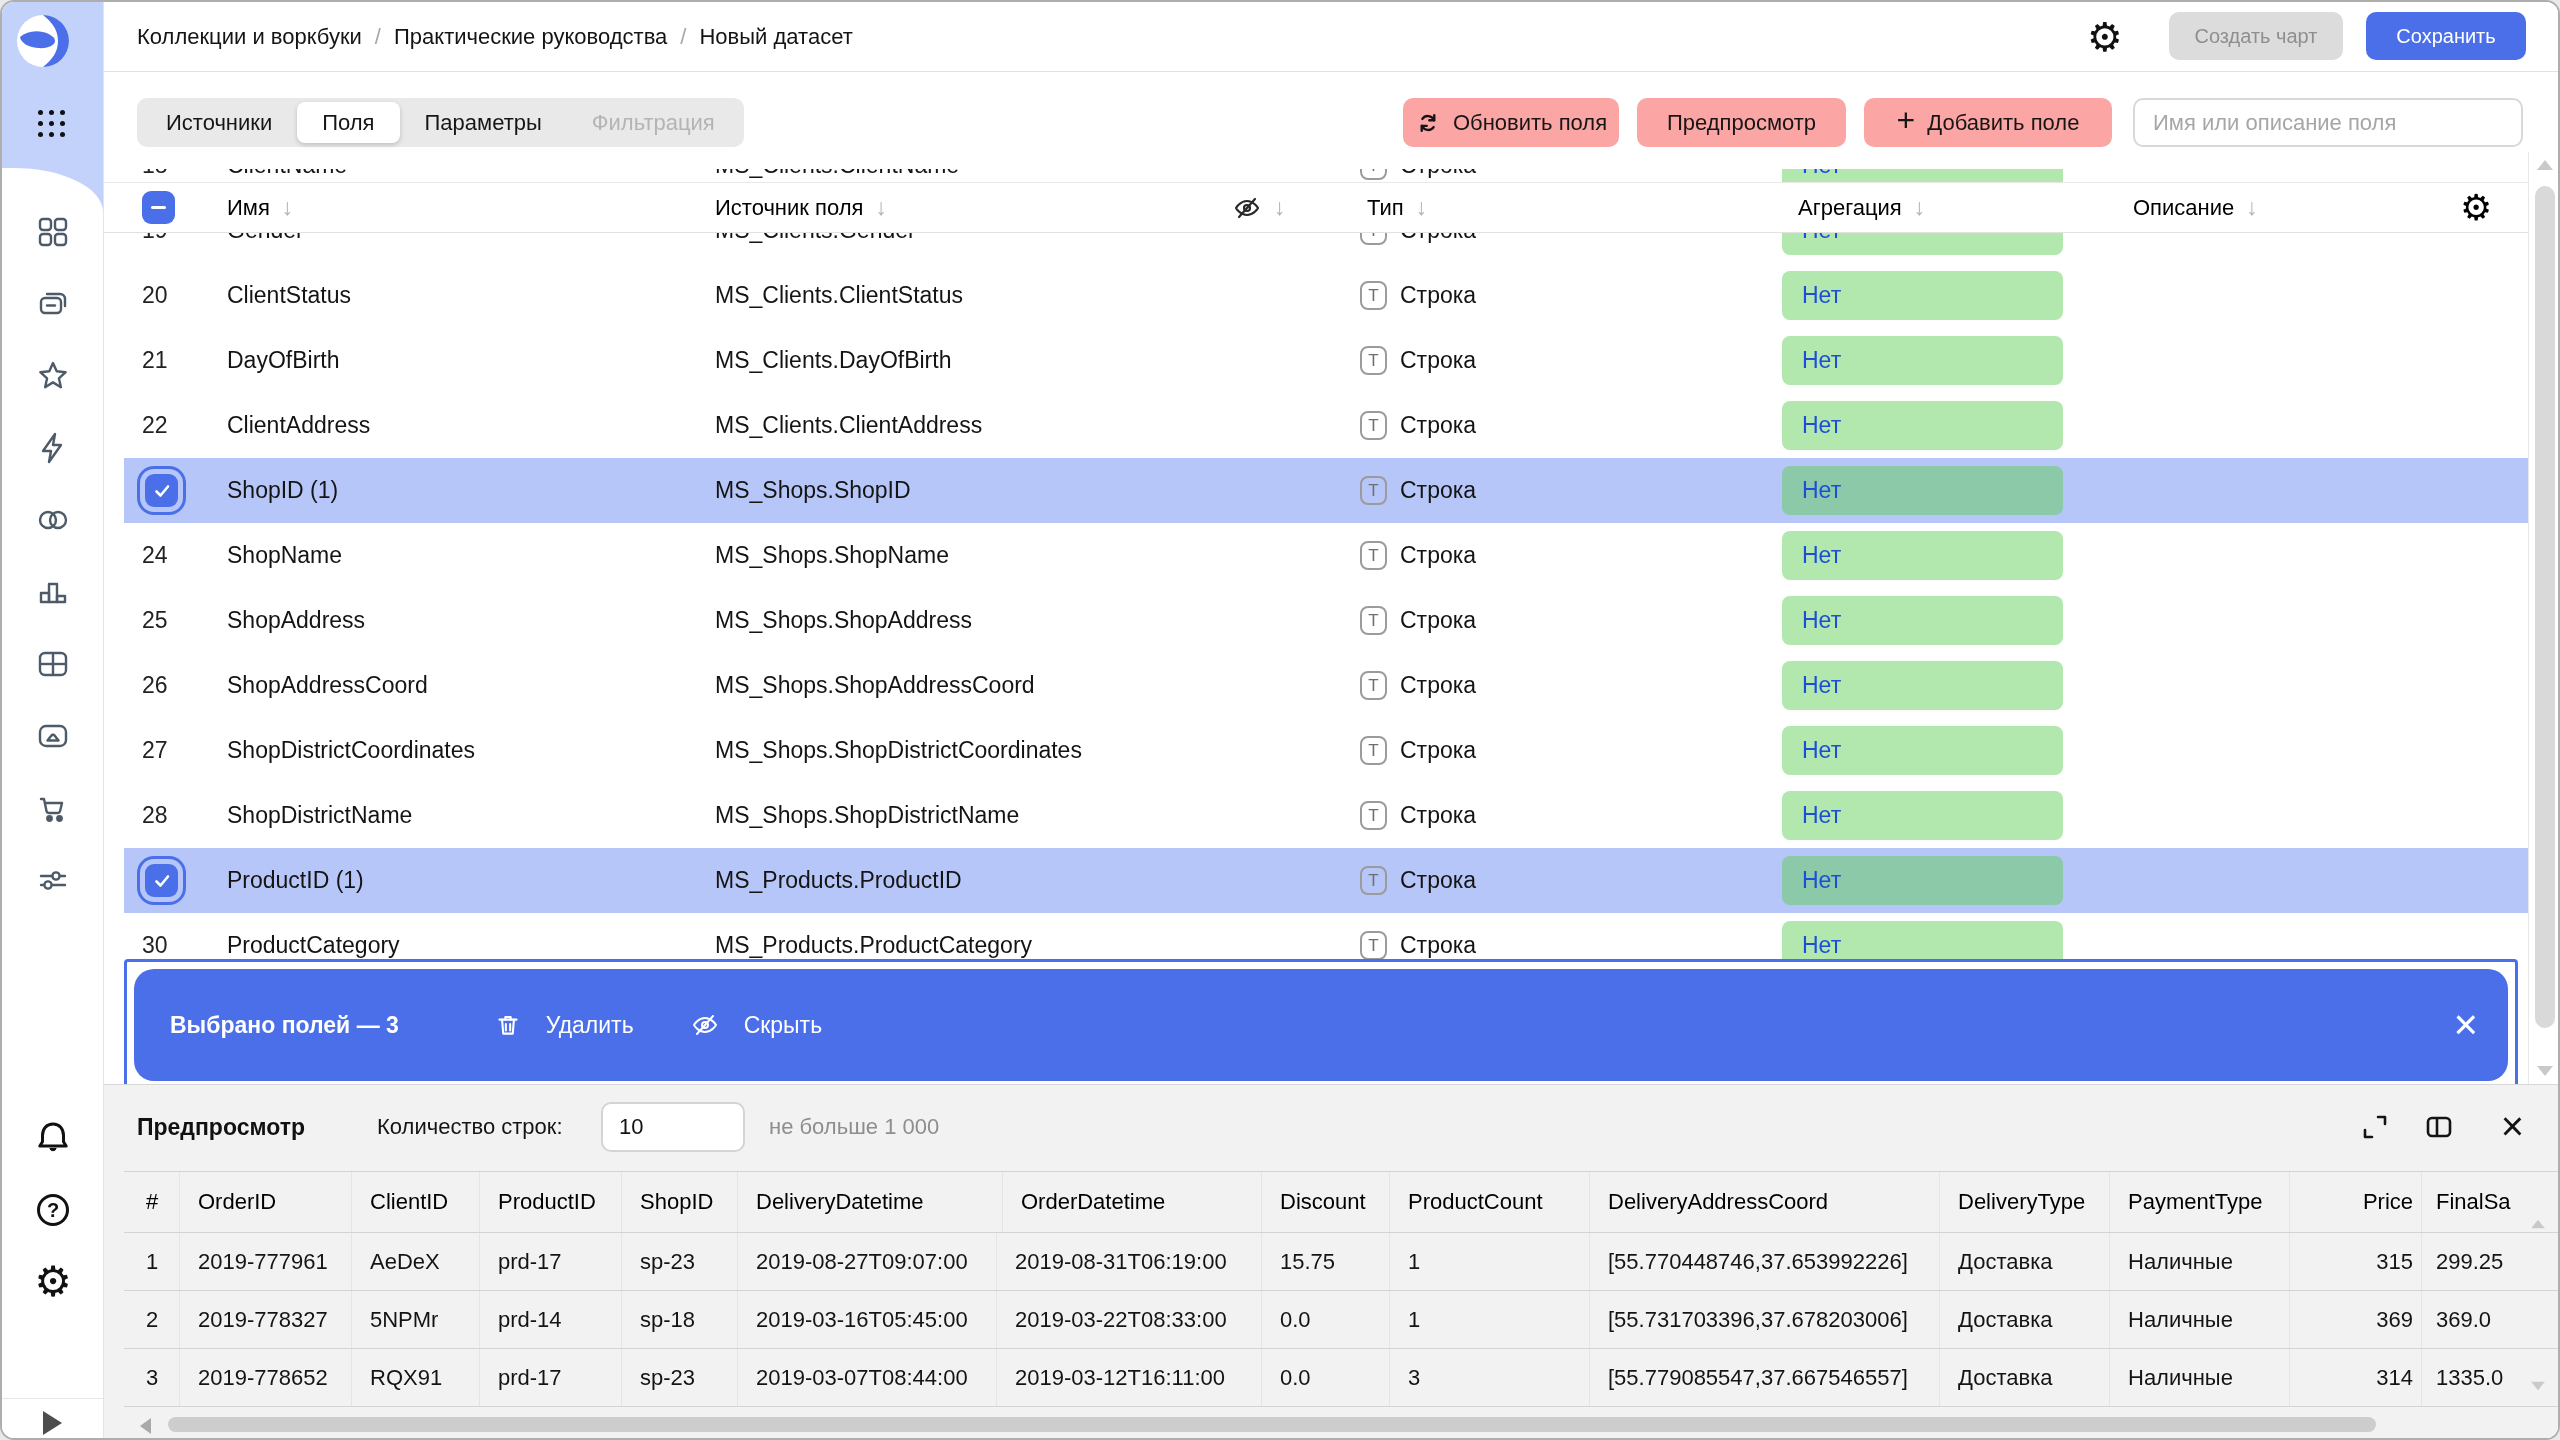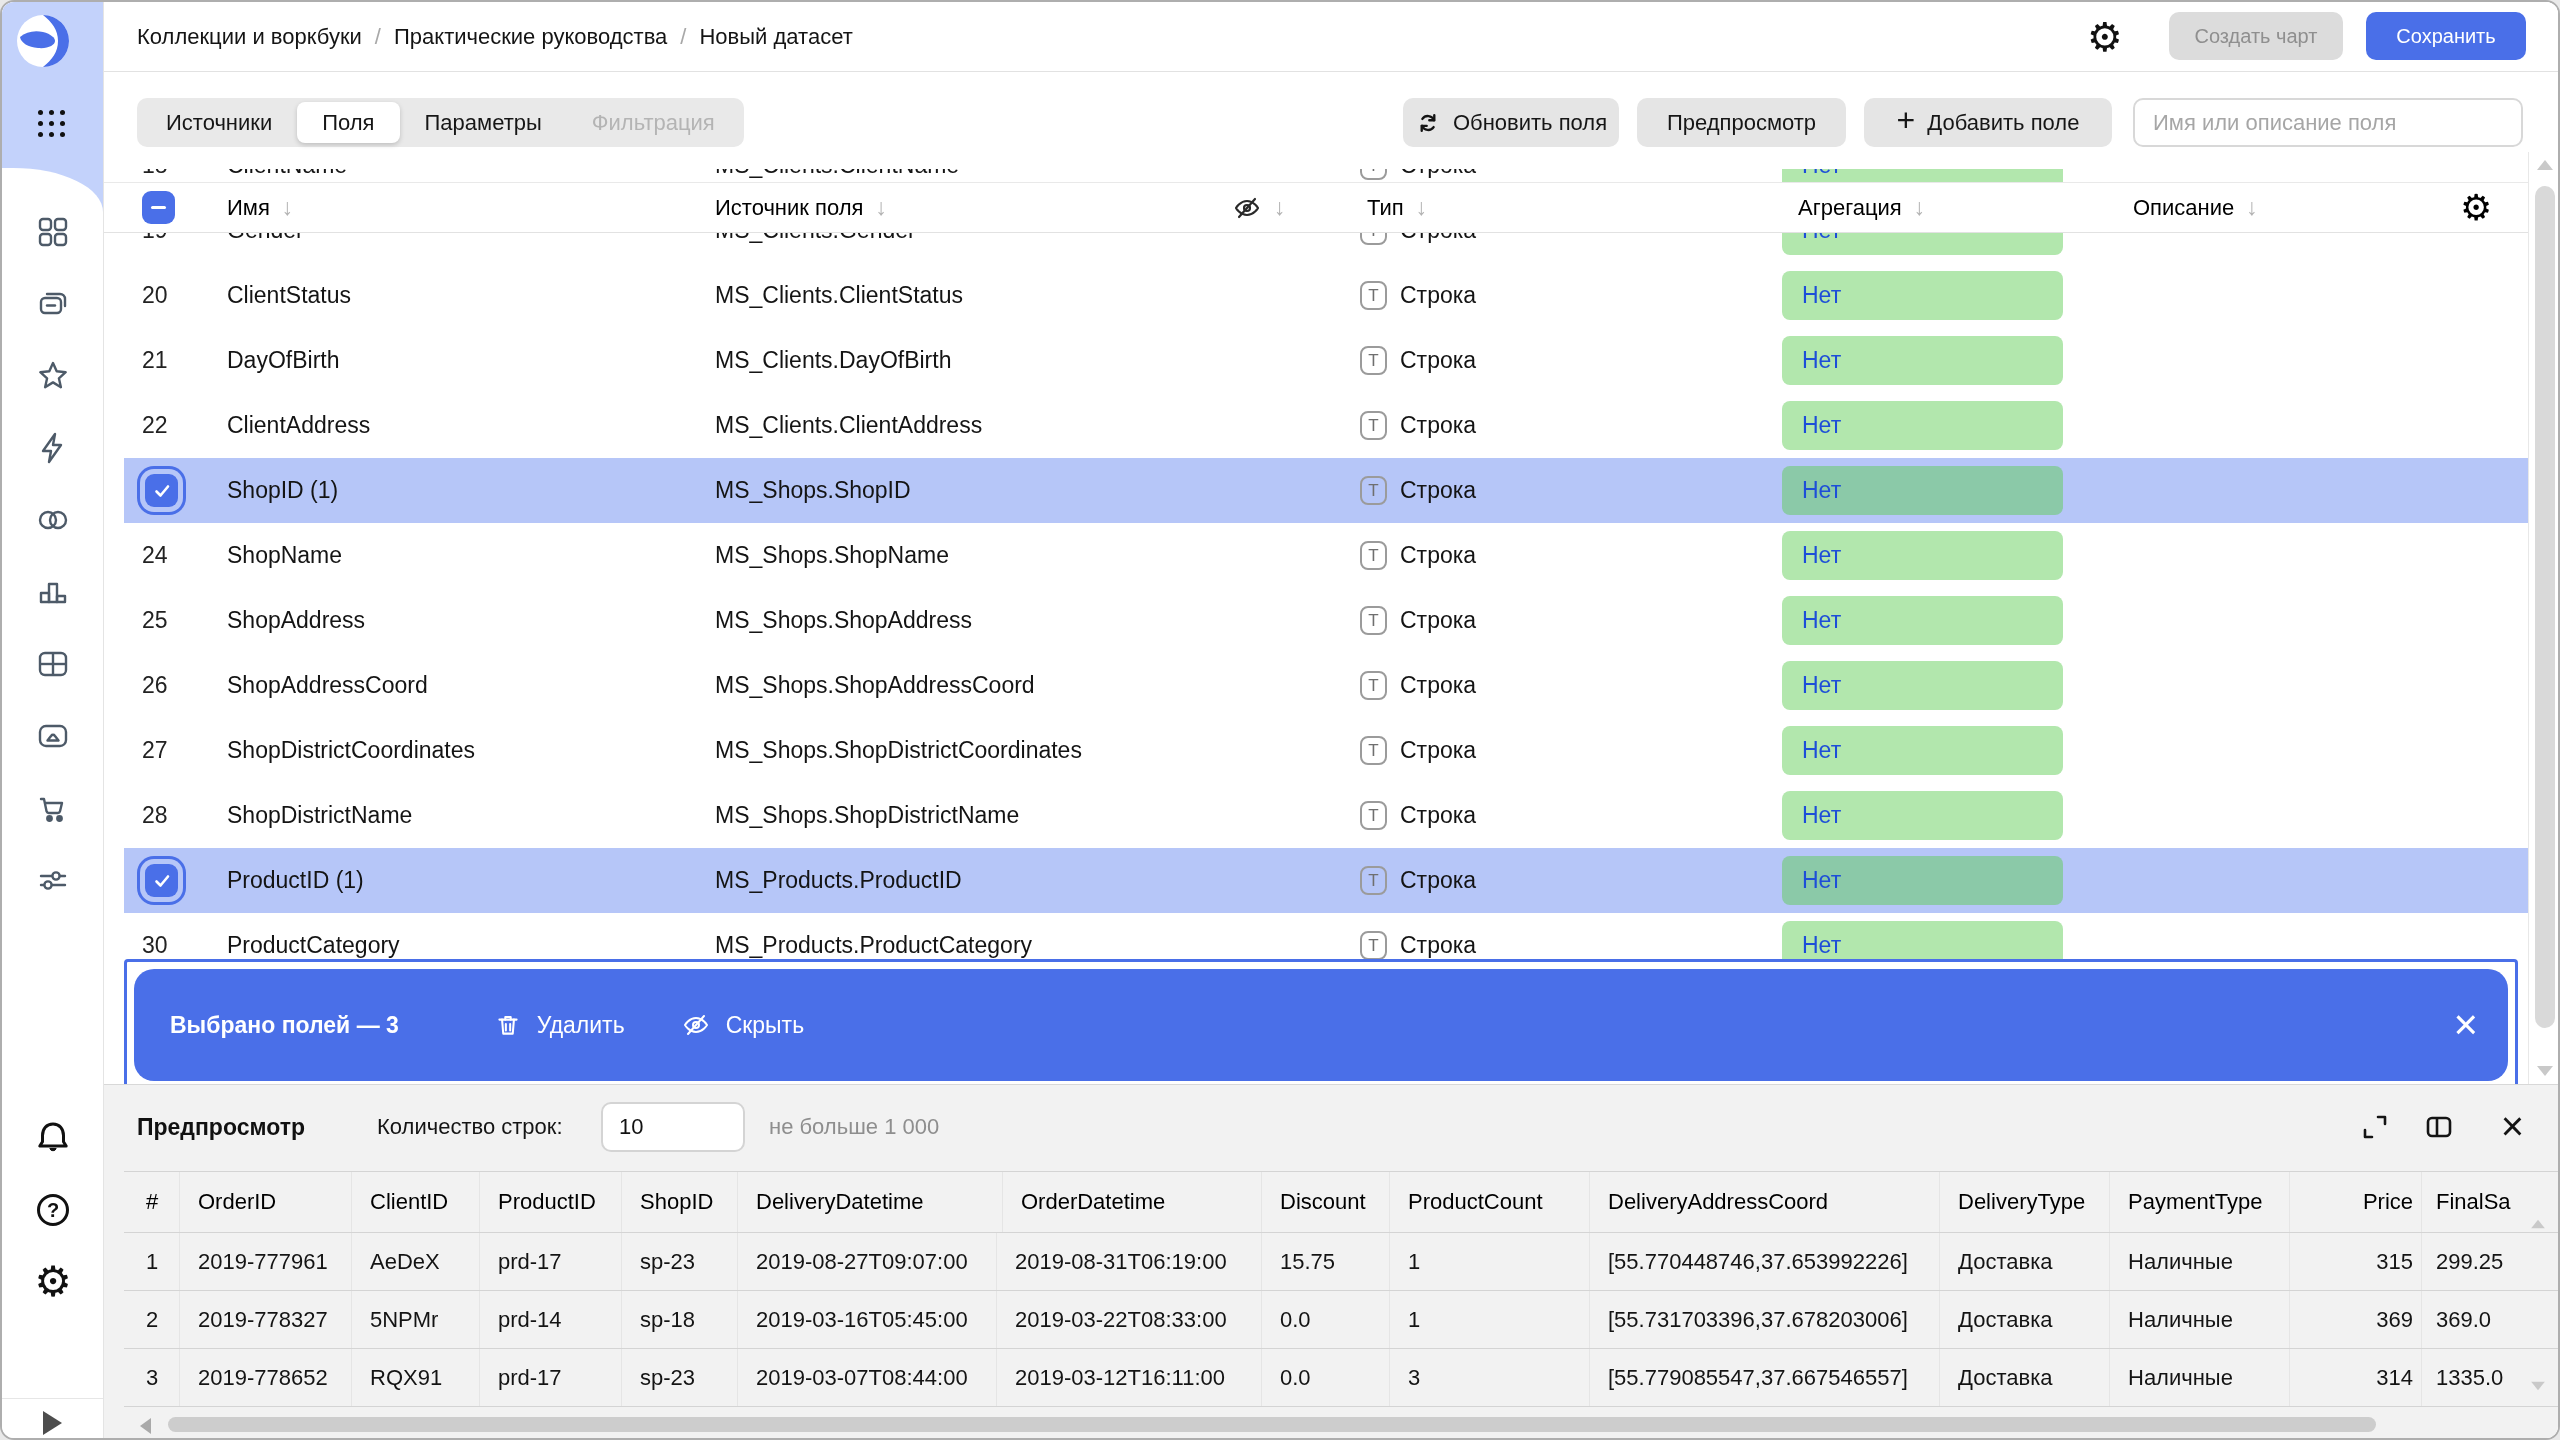--- a/index.html
+++ b/index.html
@@ -37,7 +37,7 @@
   .tab{padding:0 25px;height:41px;display:flex;align-items:center;font-size:22px;color:#161616;border-radius:8px;cursor:pointer;}
   .tab.active{background:#fff;box-shadow:0 2px 5px rgba(0,0,0,.18);}
   .tab.disabled{color:#b4b4b4;cursor:default;}
-  .tbtn{position:absolute;top:96px;height:49px;border-radius:10px;background:#e5e5e5;display:flex;align-items:center;justify-content:center;gap:12px;font-size:22px;color:#161616;cursor:pointer;}
+  .tbtn{position:absolute;top:96px;height:49px;border-radius:10px;background:#fca5a5;display:flex;align-items:center;justify-content:center;gap:12px;font-size:22px;color:#161616;cursor:pointer;}
   #btn-refresh{left:1299px;width:216px;}
   #btn-preview{left:1533px;width:209px;}
   #btn-add{left:1760px;width:248px;}

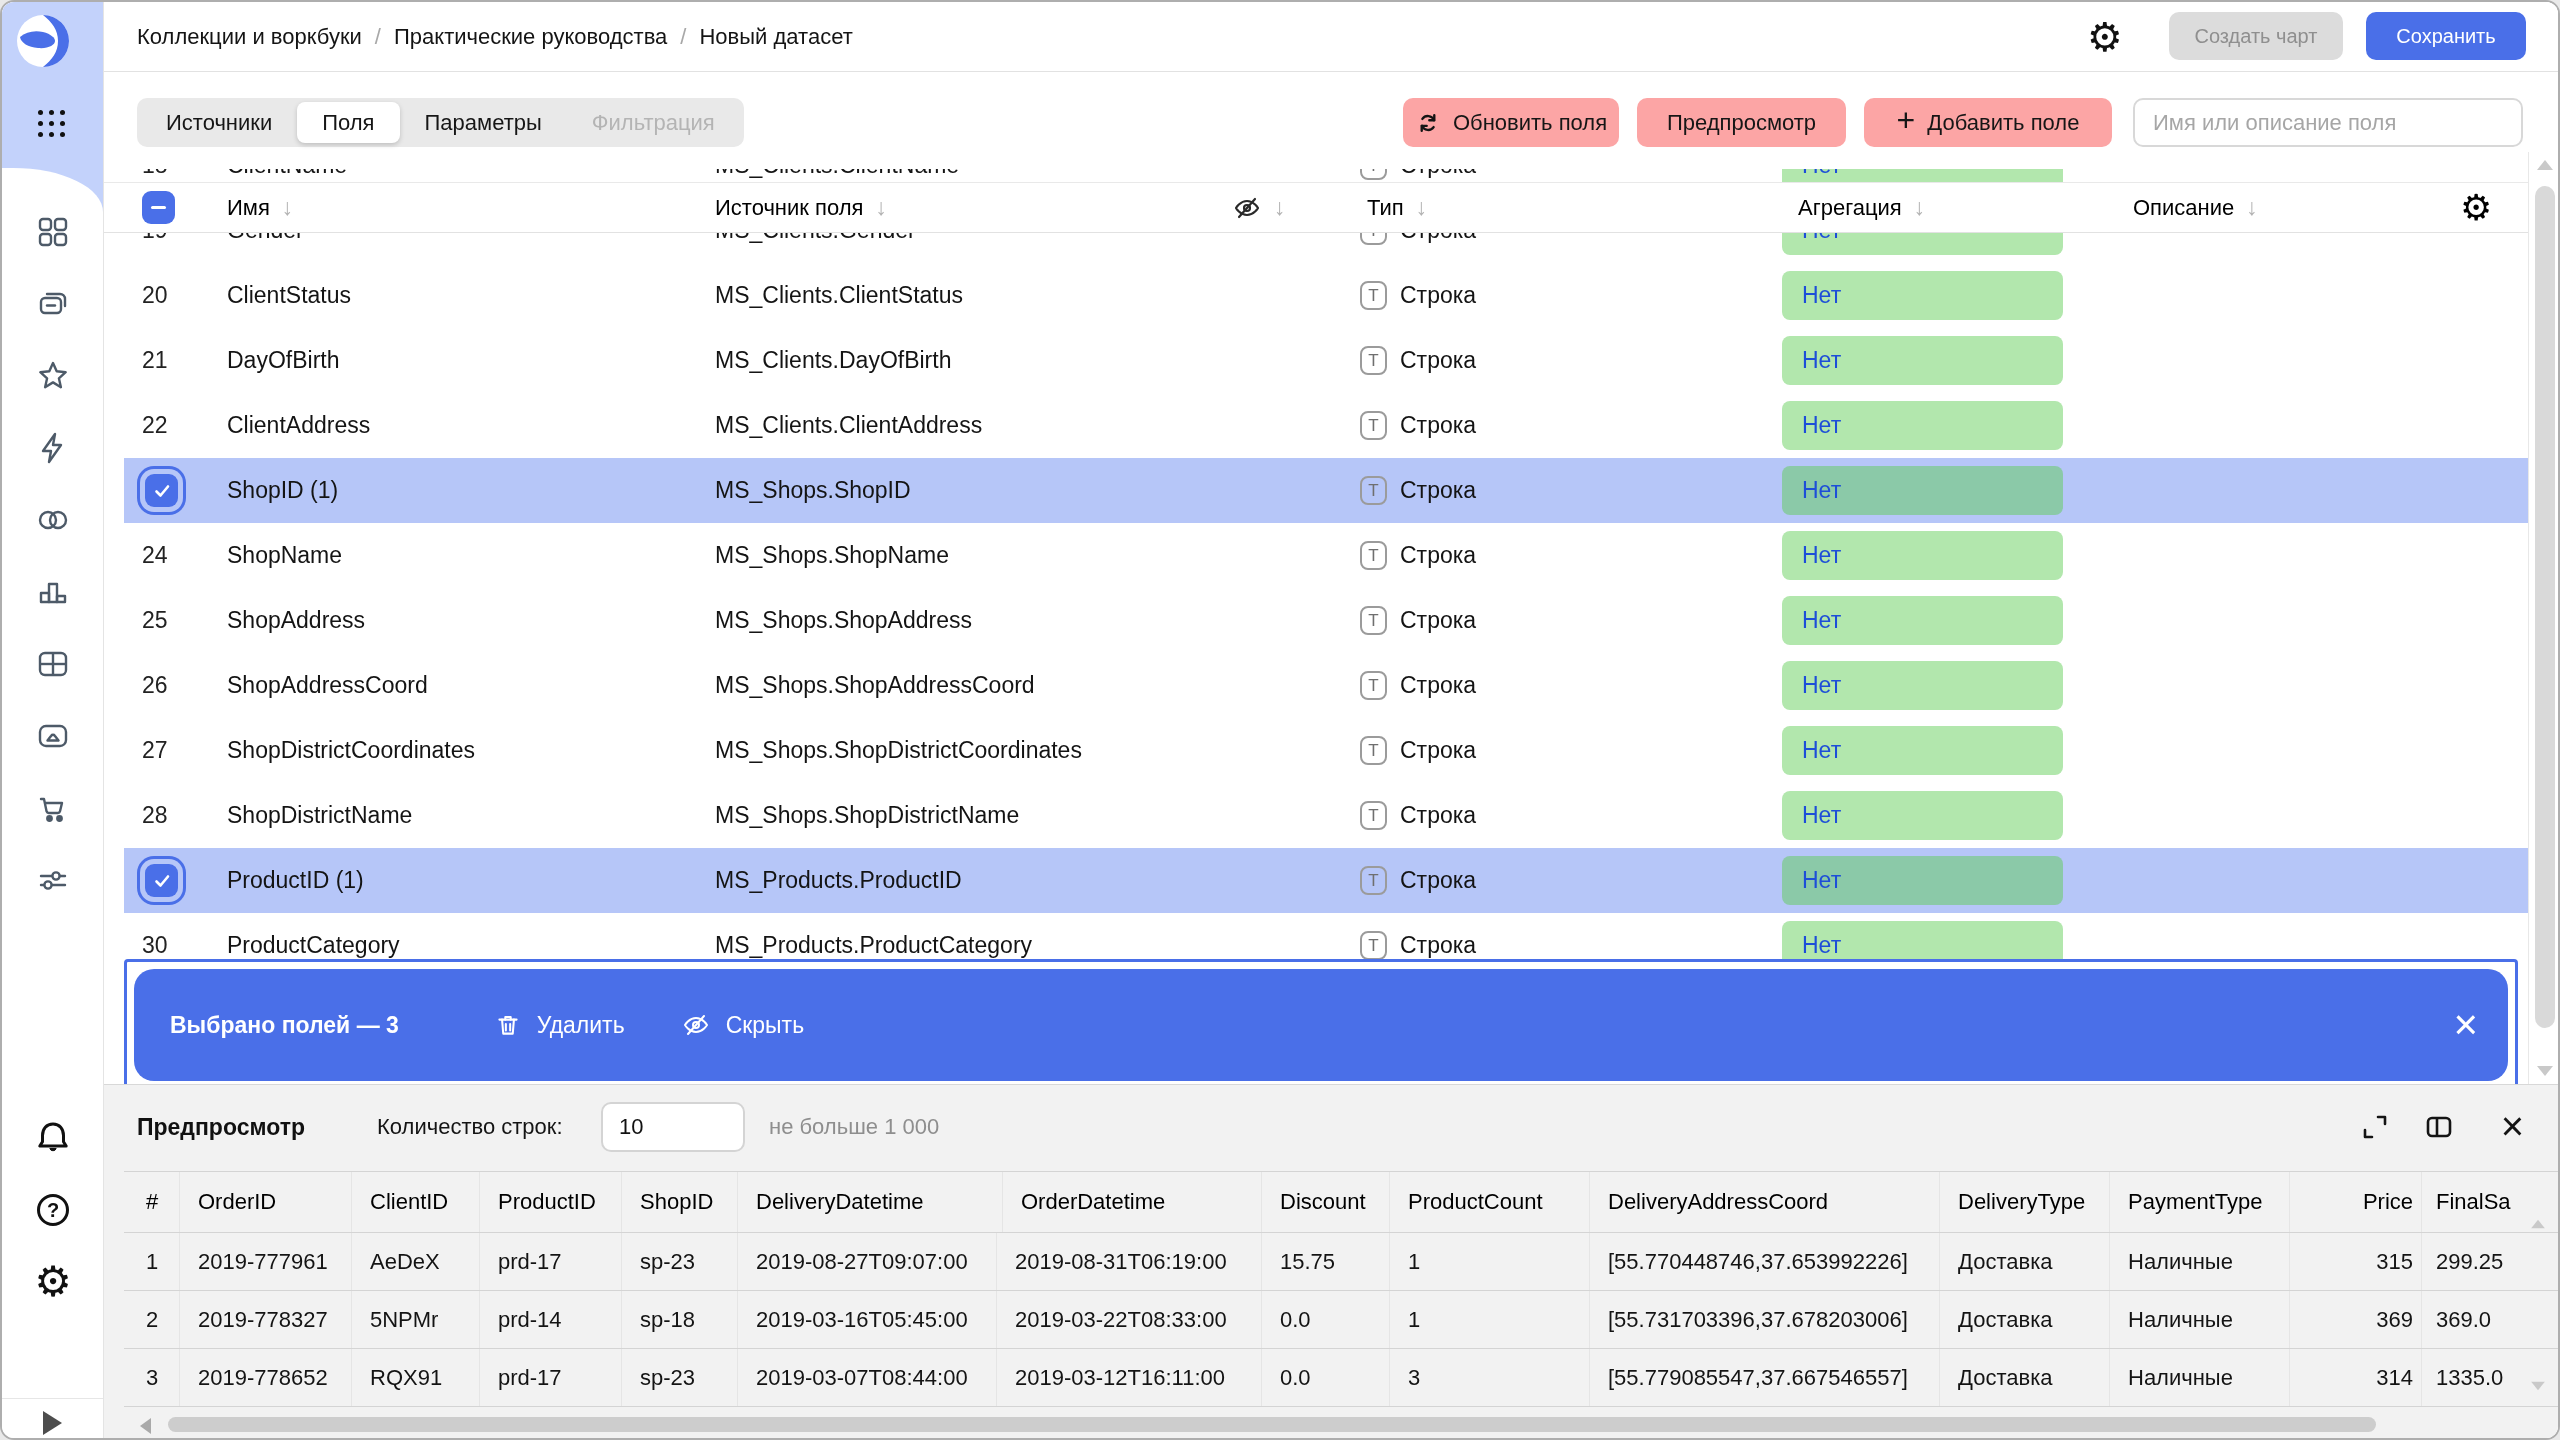--- a/index.html
+++ b/index.html
@@ -83,7 +83,7 @@
   .selbar-outline{position:absolute;left:20px;top:957px;width:2394px;height:132px;box-sizing:border-box;border:3px solid #4a6fe8;border-radius:4px;background:#fff;z-index:10;}
   .selbar{position:absolute;inset:7px;background:#4a6fe8;border-radius:20px;display:flex;align-items:center;color:#fff;font-size:23px;}
   .selbar-label{margin-left:36px;font-weight:600;}
-  .bar-action{display:flex;align-items:center;gap:15px;cursor:pointer;}
+  .bar-action{display:flex;align-items:center;gap:24px;cursor:pointer;}
   .ba-1{margin-left:95px;}
   .ba-2{margin-left:56px;}
   .selbar-close{position:absolute;right:30px;top:50%;transform:translateY(-50%);font-size:42px;font-weight:200;line-height:1;cursor:pointer;}

